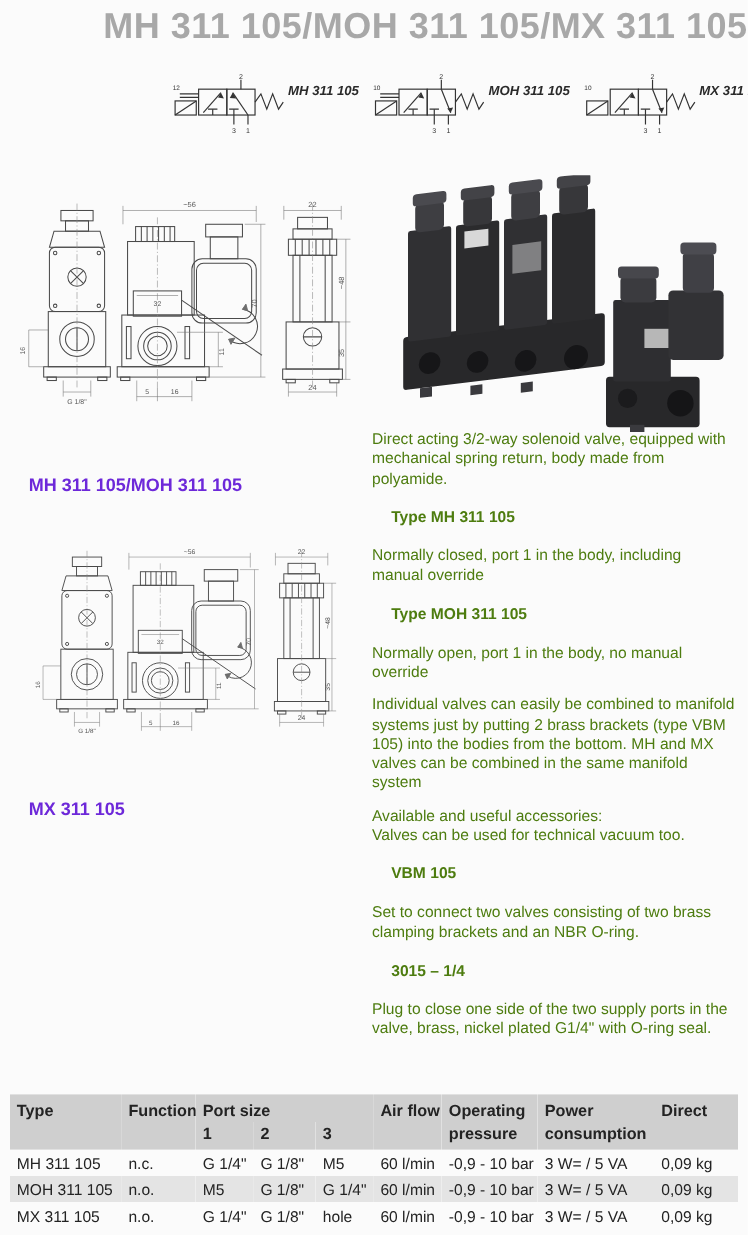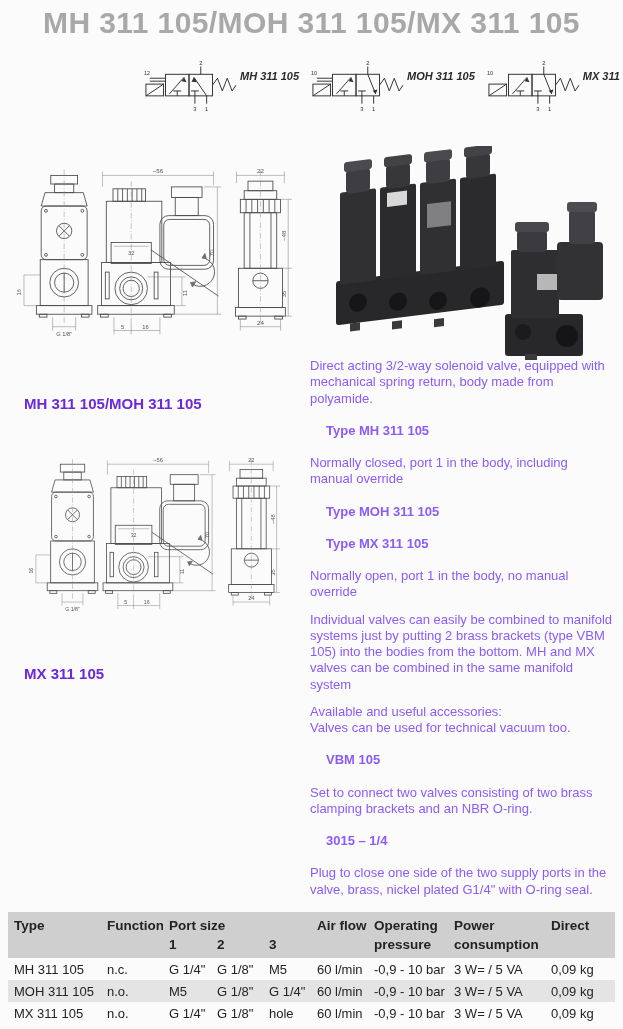--- a/index.html
+++ b/index.html
@@ -10,7 +10,7 @@
   }
   .title {
     position:absolute; top:6px; left:0; right:0;
-    text-align:center; font-size:30px; font-weight:bold;
+    text-align:right; font-size:30px; font-weight:bold;
     color:#a8a8a8; letter-spacing:0.4px; white-space:nowrap;
   }
   

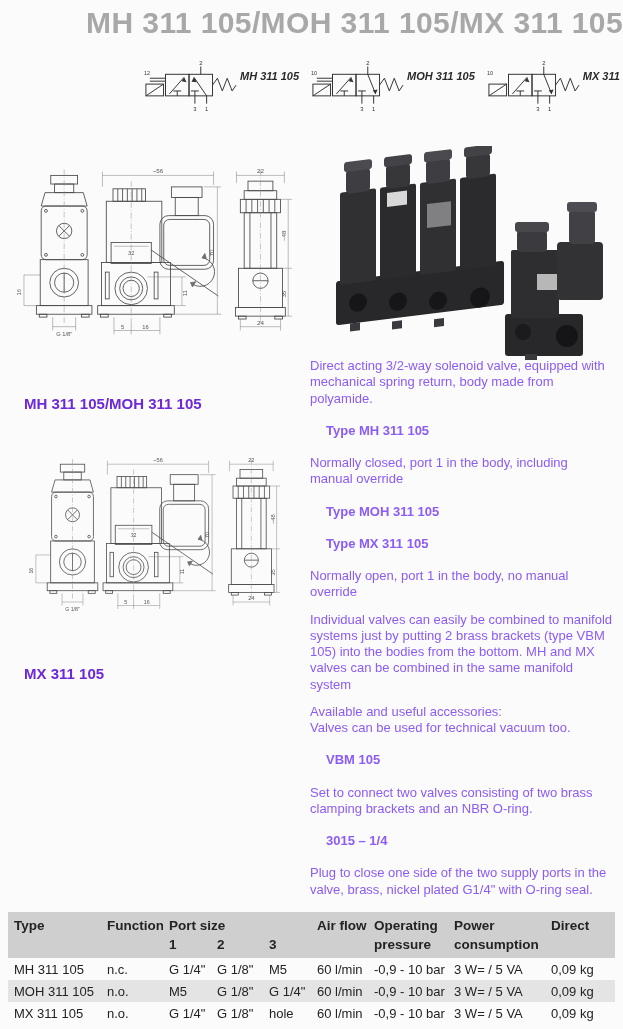--- a/index.html
+++ b/index.html
@@ -32,7 +32,7 @@
   
   .desc {
     position:absolute; left:310px; top:358px; width:303px;
-    font-size:13px; line-height:1.25; color:#8b5cf6;
+    font-size:13px; line-height:1.25; color:#4d7c0f;
   }
   .desc p { margin:0 0 11px 0; }
   .desc h4 { margin:16px; font-size:13px; font-weight:bold; }

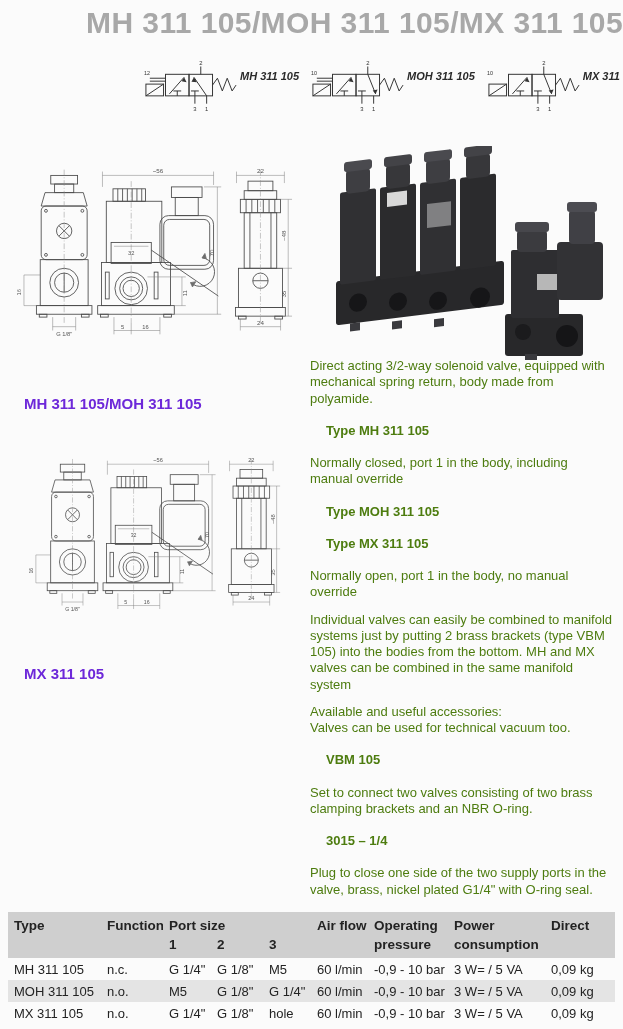--- a/index.html
+++ b/index.html
@@ -451,7 +451,6 @@
       <h4>Type MOH 311 105</h4>
     </div>
     <div class="block nogap">
-      <h4>Type MX 311 105</h4>
       <p>Normally open, port 1 in the body, no manual override</p>
     </div>
 

